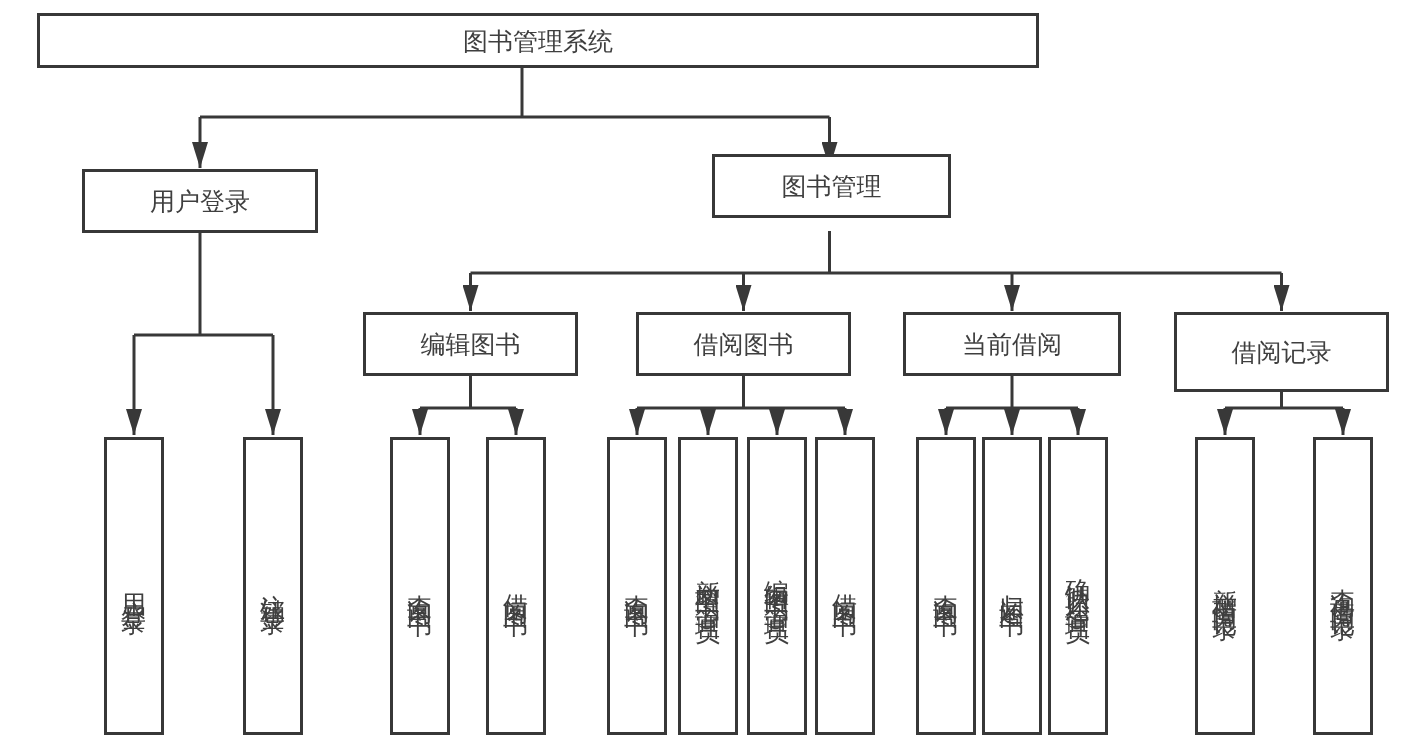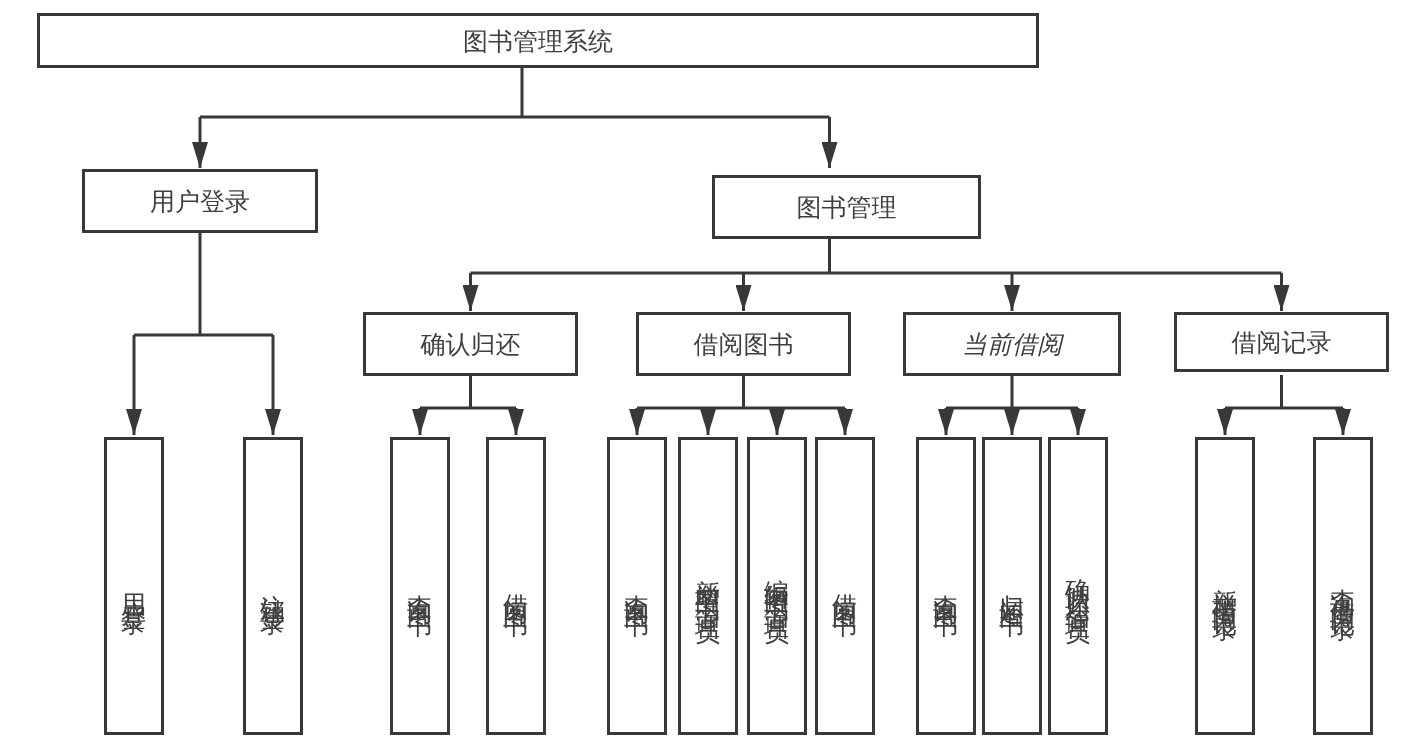--- a/index.html
+++ b/index.html
@@ -100,7 +100,7 @@
   <div class="box" style="left:21px;top:13px;width:1002px;height:55px;margin-left:16px;">图书管理系统</div>
 
   <div class="box" style="left:82px;top:169px;width:236px;height:64px;">用户登录</div>
-  <div class="box" style="left:712px;top:175px;width:269px;height:64px;">图书管理</div>
+  <div class="box" style="left:712px;top:154px;width:239px;height:64px;">图书管理</div>
 
   <div class="box" style="left:363px;top:312px;width:215px;height:64px;">确认归还</div>
   <div class="box" style="left:636px;top:312px;width:215px;height:64px;">借阅图书</div>

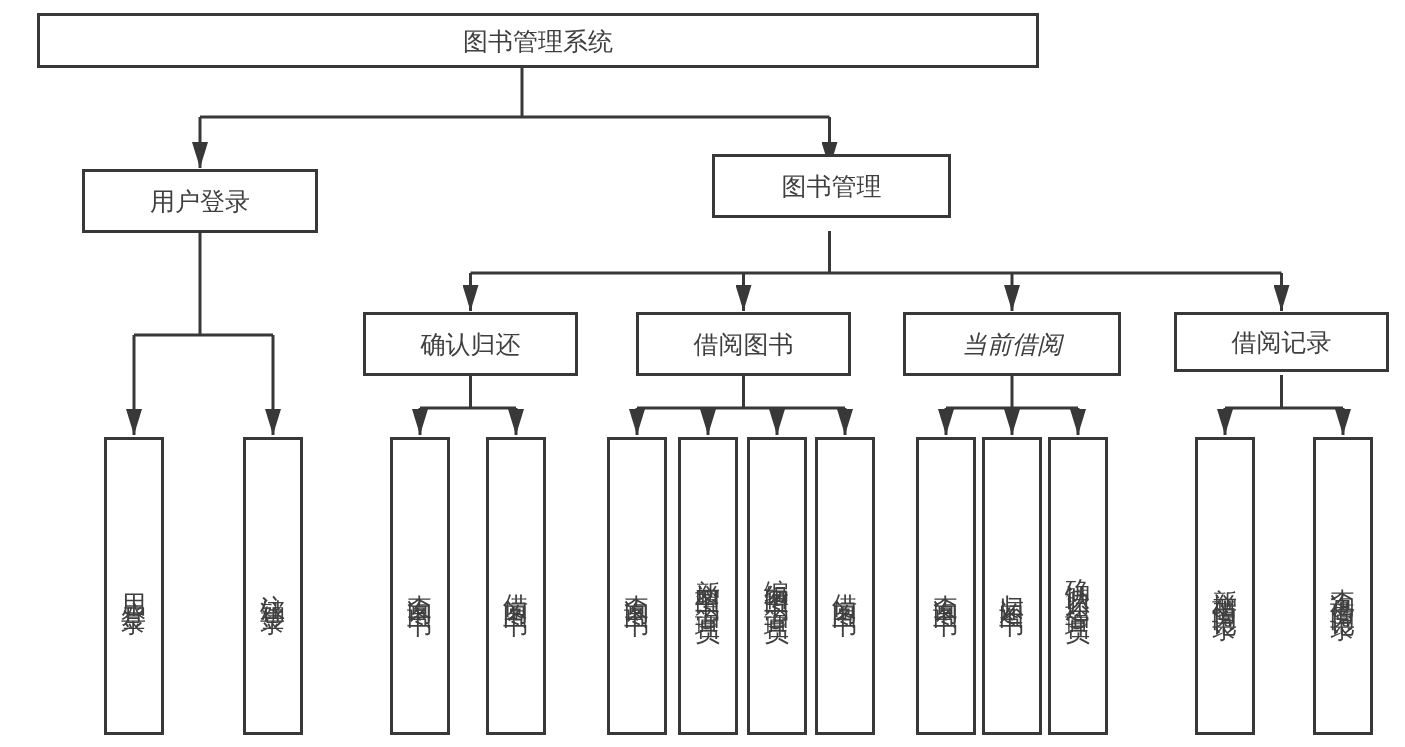--- a/index.html
+++ b/index.html
@@ -102,7 +102,7 @@
   <div class="box" style="left:82px;top:169px;width:236px;height:64px;">用户登录</div>
   <div class="box" style="left:712px;top:154px;width:239px;height:64px;">图书管理</div>
 
-  <div class="box" style="left:363px;top:312px;width:215px;height:64px;">确认归还</div>
+  <div class="box" style="left:363px;top:312px;width:215px;height:64px;">编辑图书</div>
   <div class="box" style="left:636px;top:312px;width:215px;height:64px;">借阅图书</div>
   <div class="box" style="left:903px;top:312px;width:218px;height:64px;font-style:italic;">当前借阅</div>
   <div class="box" style="left:1174px;top:312px;width:215px;height:60px;">借阅记录</div>

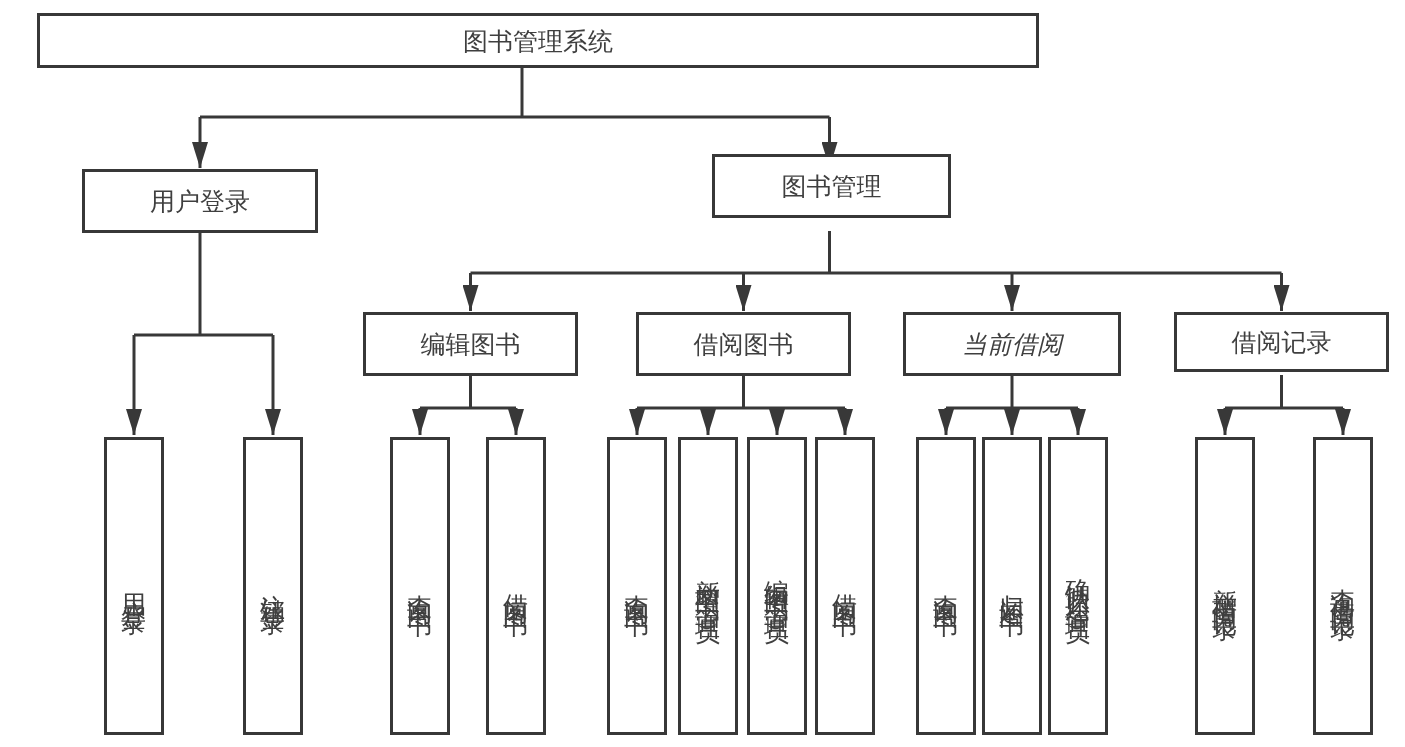--- a/index.html
+++ b/index.html
@@ -104,7 +104,7 @@
 
   <div class="box" style="left:363px;top:312px;width:215px;height:64px;">编辑图书</div>
   <div class="box" style="left:636px;top:312px;width:215px;height:64px;">借阅图书</div>
-  <div class="box" style="left:903px;top:312px;width:218px;height:64px;font-style:italic;">当前借阅</div>
+  <div class="box" style="left:903px;top:312px;width:218px;height:64px;">当前借阅</div>
   <div class="box" style="left:1174px;top:312px;width:215px;height:60px;">借阅记录</div>
 
   <div class="box vbox" style="left:104px;top:437px;width:60px;height:298px;">用户登录</div>

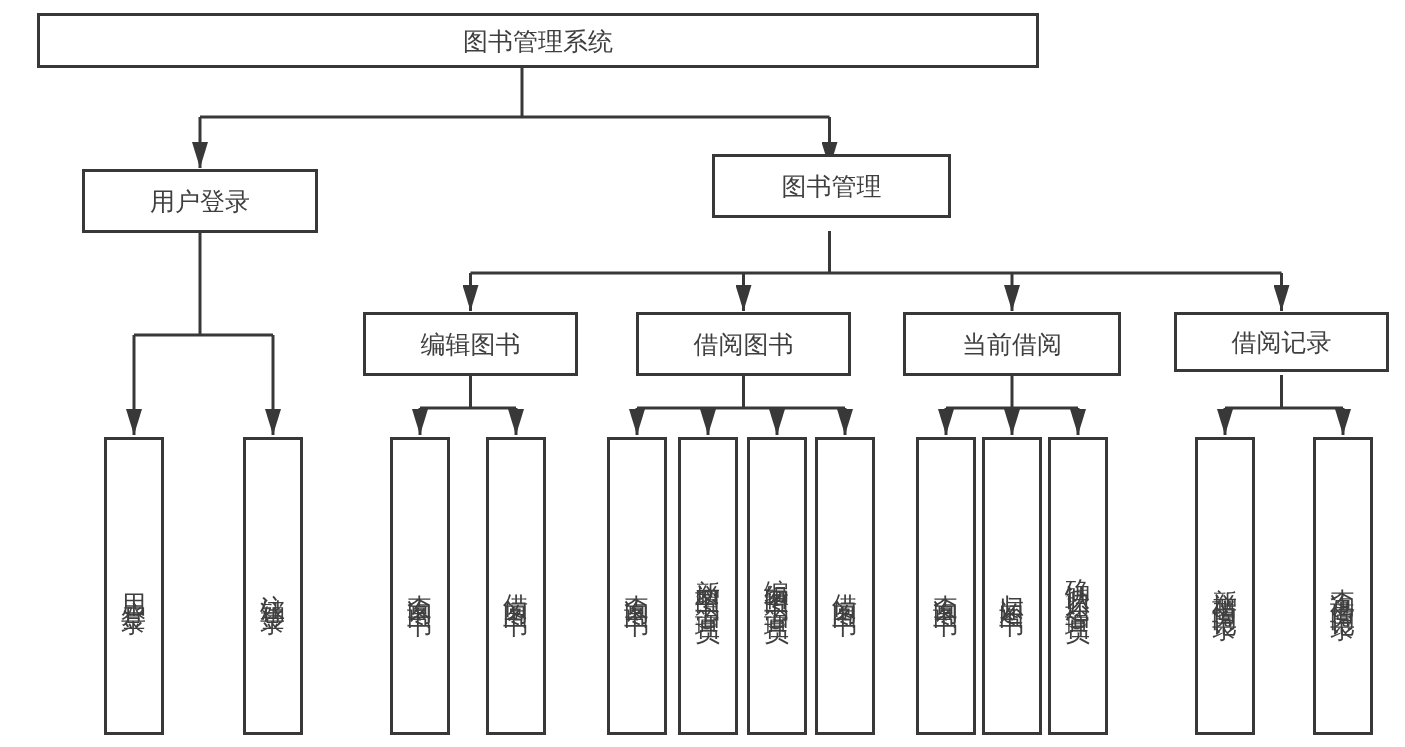--- a/index.html
+++ b/index.html
@@ -105,7 +105,7 @@
   <div class="box" style="left:363px;top:312px;width:215px;height:64px;">编辑图书</div>
   <div class="box" style="left:636px;top:312px;width:215px;height:64px;">借阅图书</div>
   <div class="box" style="left:903px;top:312px;width:218px;height:64px;">当前借阅</div>
-  <div class="box" style="left:1174px;top:312px;width:215px;height:60px;">借阅记录</div>
+  <div class="box" style="left:1174px;top:312px;width:215px;height:80px;">借阅记录</div>
 
   <div class="box vbox" style="left:104px;top:437px;width:60px;height:298px;">用户登录</div>
   <div class="box vbox" style="left:243px;top:437px;width:60px;height:298px;">注销登录</div>

